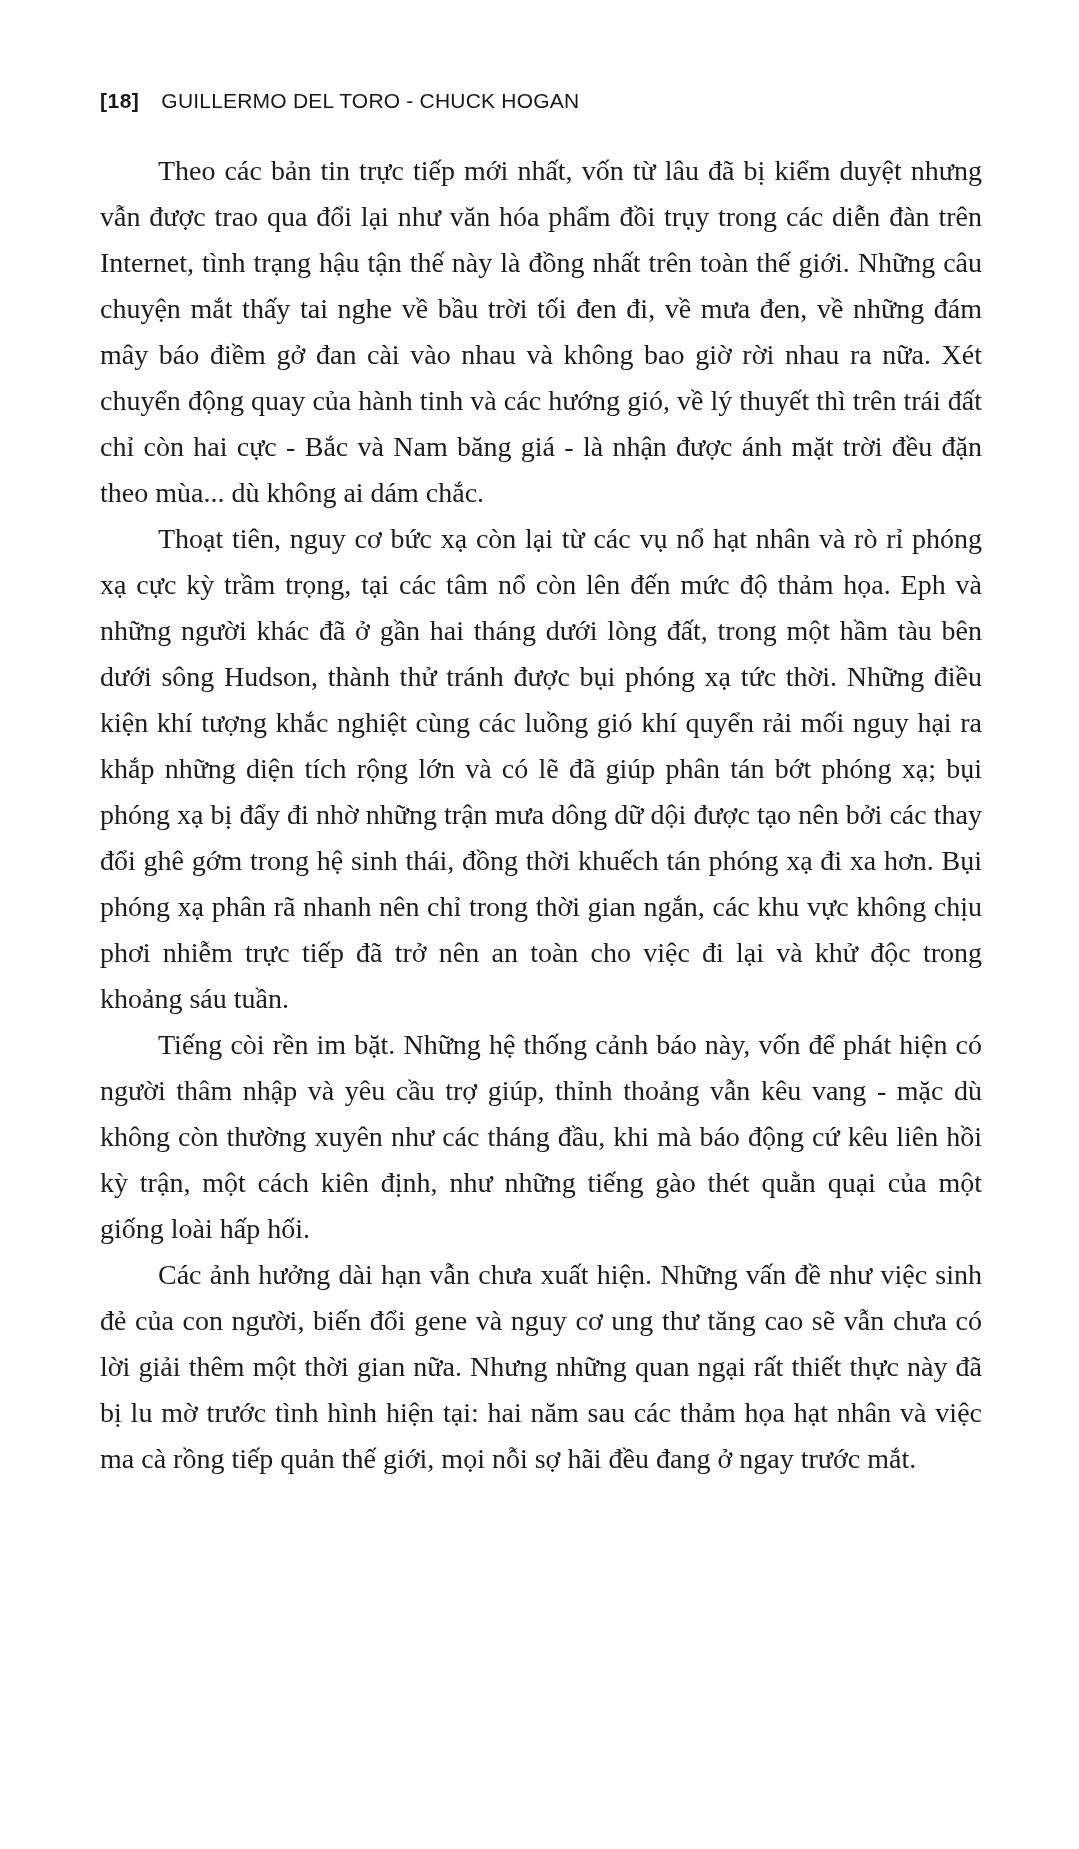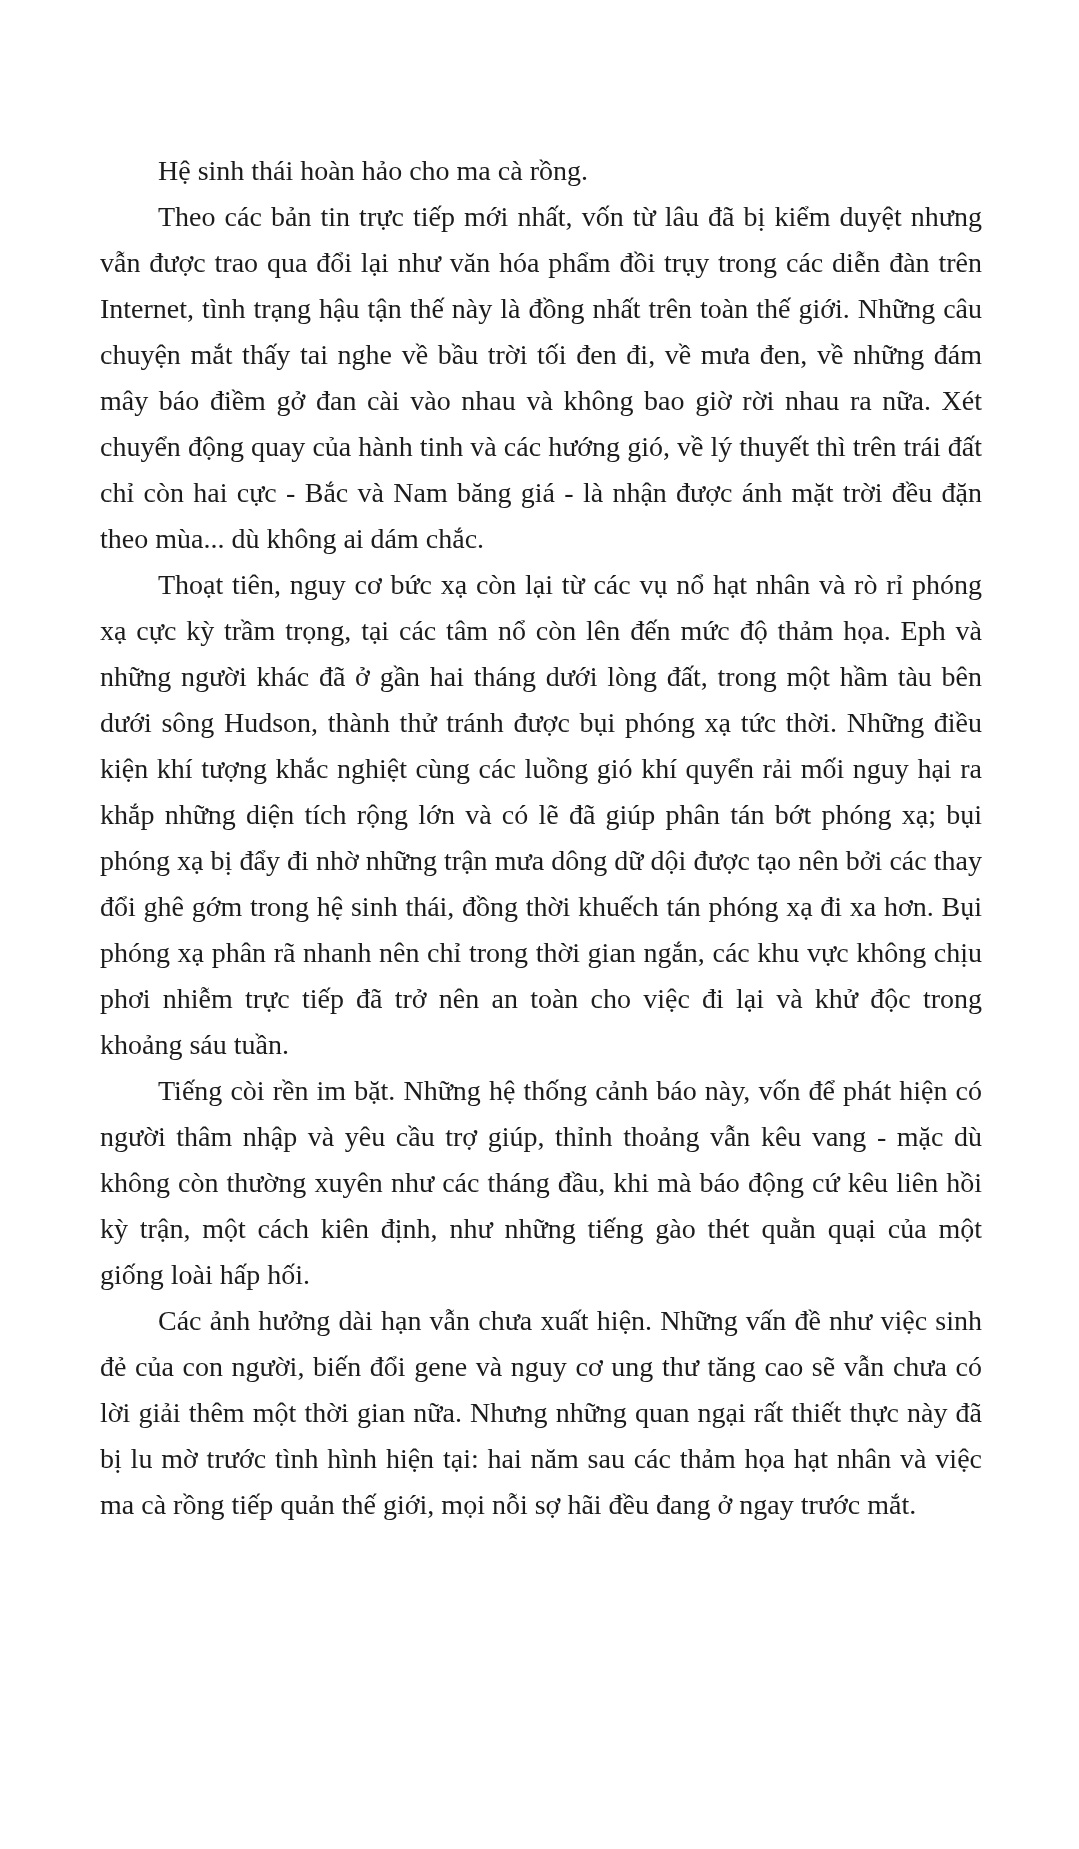--- a/index.html
+++ b/index.html
@@ -57,6 +57,9 @@
 <body>
 
 <div class="page">
+  <div class="header">
+    <span class="pagenum">[18]</span><span class="authors">GUILLERMO DEL TORO - CHUCK HOGAN</span>
+  </div>
 
   <div class="body-text">
     <p>Hệ sinh thái hoàn hảo cho ma cà rồng.</p>

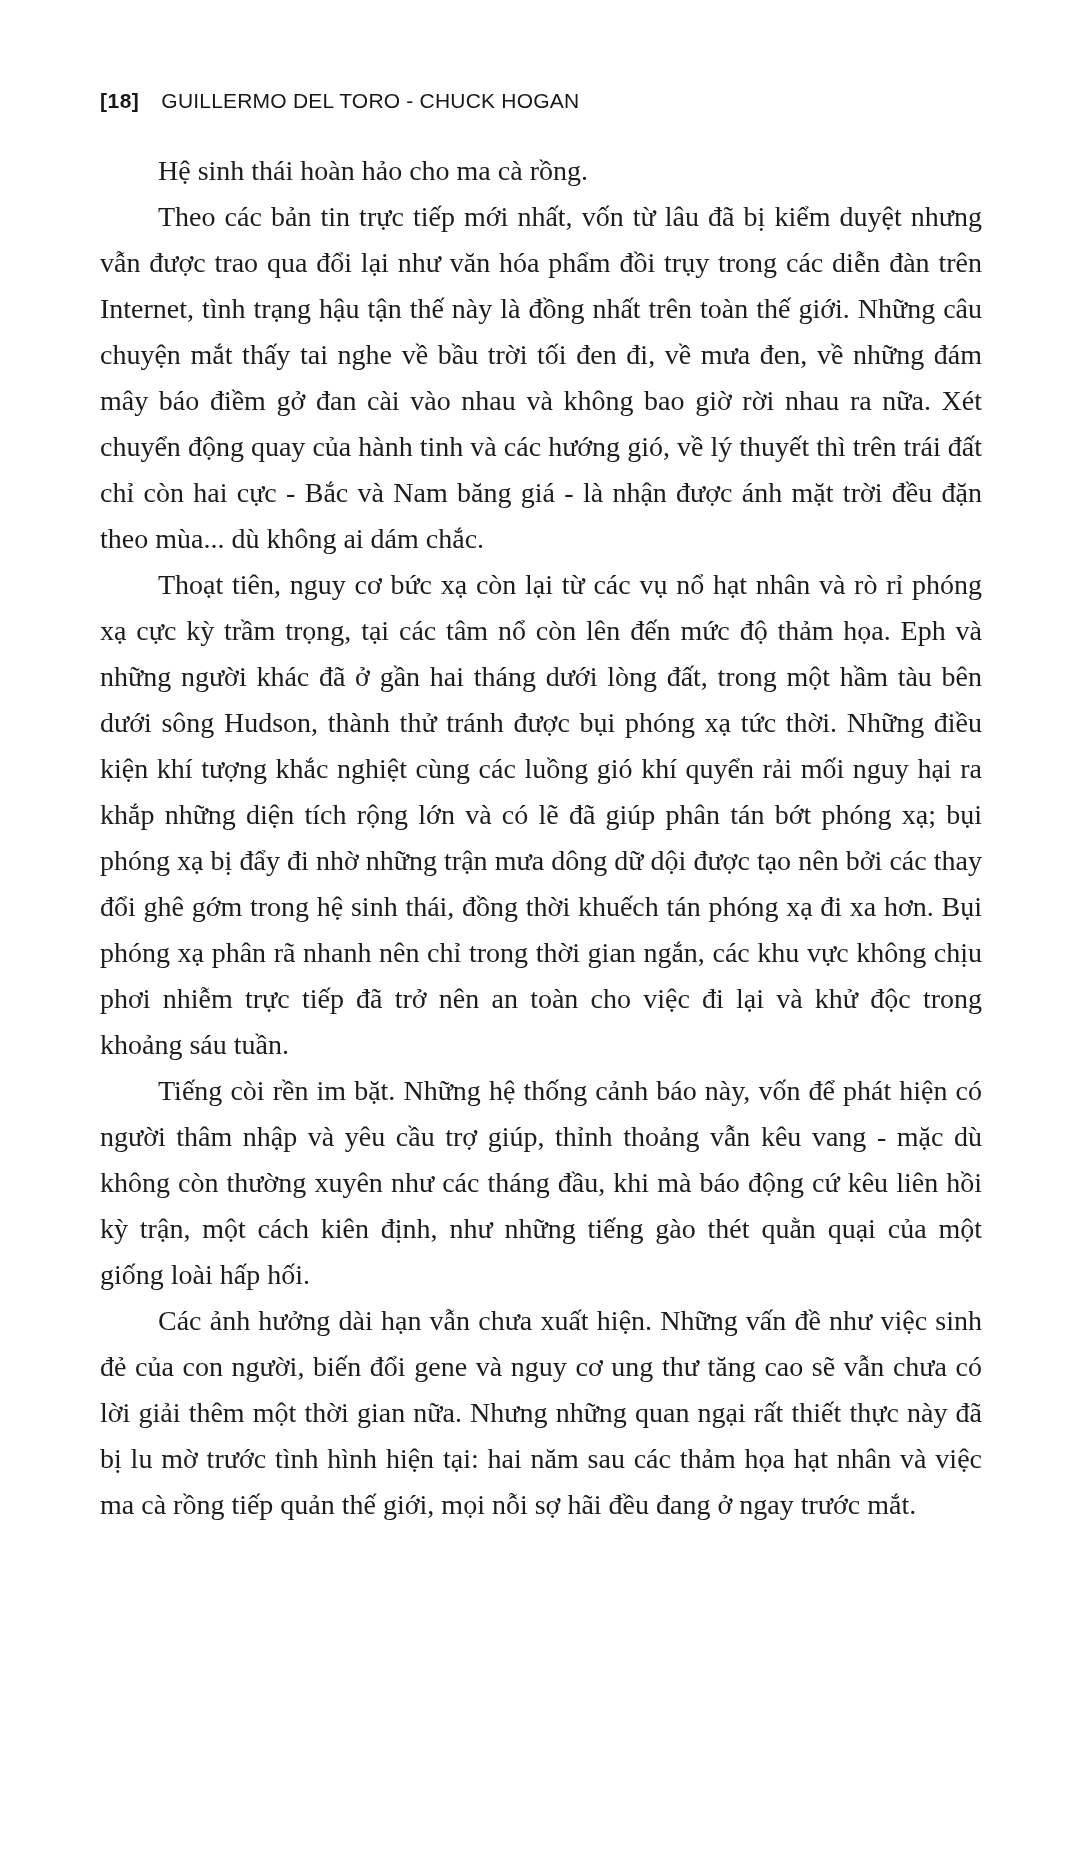--- a/index.html
+++ b/index.html
@@ -62,7 +62,6 @@
   </div>
 
   <div class="body-text">
-    <p>Hệ sinh thái hoàn hảo cho ma cà rồng.</p>
     <p>Theo các bản tin trực tiếp mới nhất, vốn từ lâu đã bị kiểm duyệt nhưng vẫn được trao qua đổi lại như văn hóa phẩm đồi trụy trong các diễn đàn trên Internet, tình trạng hậu tận thế này là đồng nhất trên toàn thế giới. Những câu chuyện mắt thấy tai nghe về bầu trời tối đen đi, về mưa đen, về những đám mây báo điềm gở đan cài vào nhau và không bao giờ rời nhau ra nữa. Xét chuyển động quay của hành tinh và các hướng gió, về lý thuyết thì trên trái đất chỉ còn hai cực - Bắc và Nam băng giá - là nhận được ánh mặt trời đều đặn theo mùa... dù không ai dám chắc.</p>
     <p>Thoạt tiên, nguy cơ bức xạ còn lại từ các vụ nổ hạt nhân và rò rỉ phóng xạ cực kỳ trầm trọng, tại các tâm nổ còn lên đến mức độ thảm họa. Eph và những người khác đã ở gần hai tháng dưới lòng đất, trong một hầm tàu bên dưới sông Hudson, thành thử tránh được bụi phóng xạ tức thời. Những điều kiện khí tượng khắc nghiệt cùng các luồng gió khí quyển rải mối nguy hại ra khắp những diện tích rộng lớn và có lẽ đã giúp phân tán bớt phóng xạ; bụi phóng xạ bị đẩy đi nhờ những trận mưa dông dữ dội được tạo nên bởi các thay đổi ghê gớm trong hệ sinh thái, đồng thời khuếch tán phóng xạ đi xa hơn. Bụi phóng xạ phân rã nhanh nên chỉ trong thời gian ngắn, các khu vực không chịu phơi nhiễm trực tiếp đã trở nên an toàn cho việc đi lại và khử độc trong khoảng sáu tuần.</p>
     <p>Tiếng còi rền im bặt. Những hệ thống cảnh báo này, vốn để phát hiện có người thâm nhập và yêu cầu trợ giúp, thỉnh thoảng vẫn kêu vang - mặc dù không còn thường xuyên như các tháng đầu, khi mà báo động cứ kêu liên hồi kỳ trận, một cách kiên định, như những tiếng gào thét quằn quại của một giống loài hấp hối.</p>

